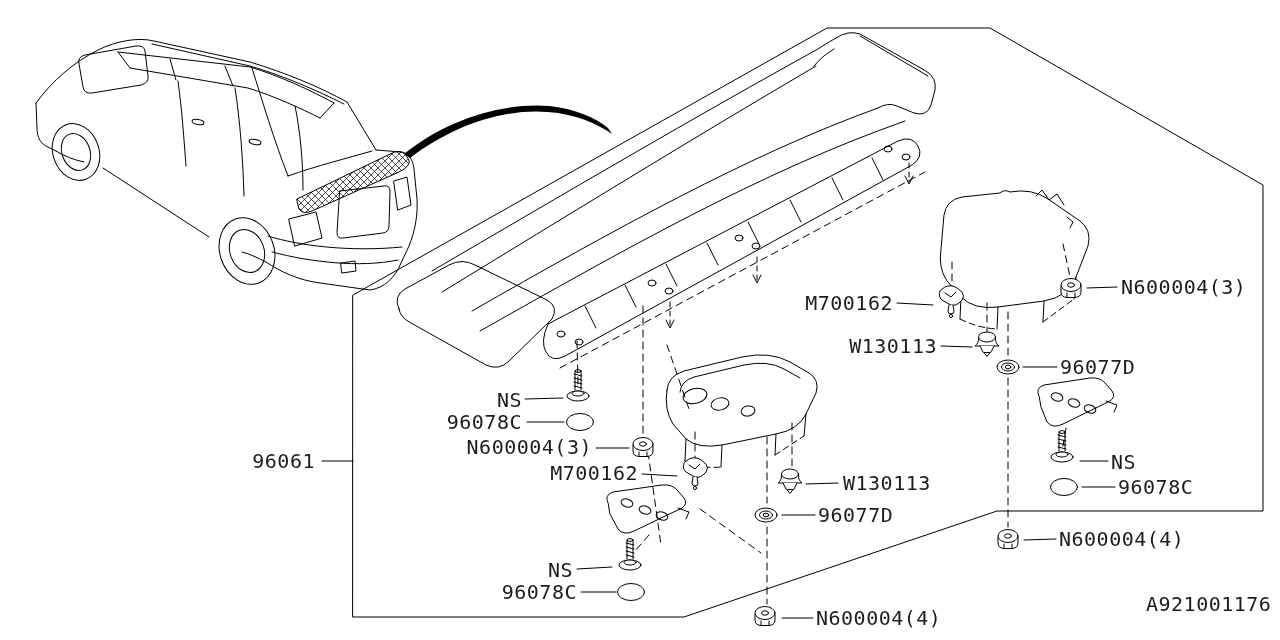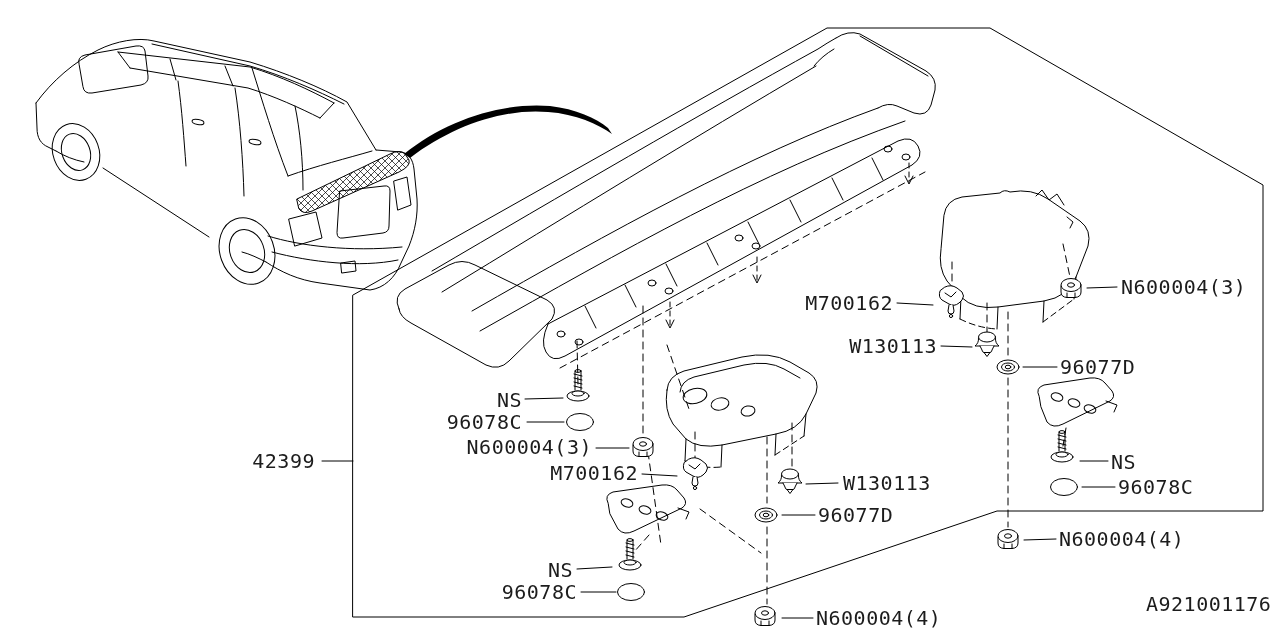--- a/index.html
+++ b/index.html
@@ -217,7 +217,7 @@
 <div class="lbl r" style="right:703px;top:582px">96078C</div>
 <div class="lbl r" style="right:387px;top:293px">M700162</div>
 <div class="lbl r" style="right:343px;top:336px">W130113</div>
-<div class="lbl r" style="right:965px;top:451px">42399</div>
+<div class="lbl r" style="right:965px;top:451px">96061</div>
 <div class="lbl" style="left:843px;top:473px">W130113</div>
 <div class="lbl" style="left:818px;top:505px">96077D</div>
 <div class="lbl" style="left:816px;top:608px">N600004(4)</div>

